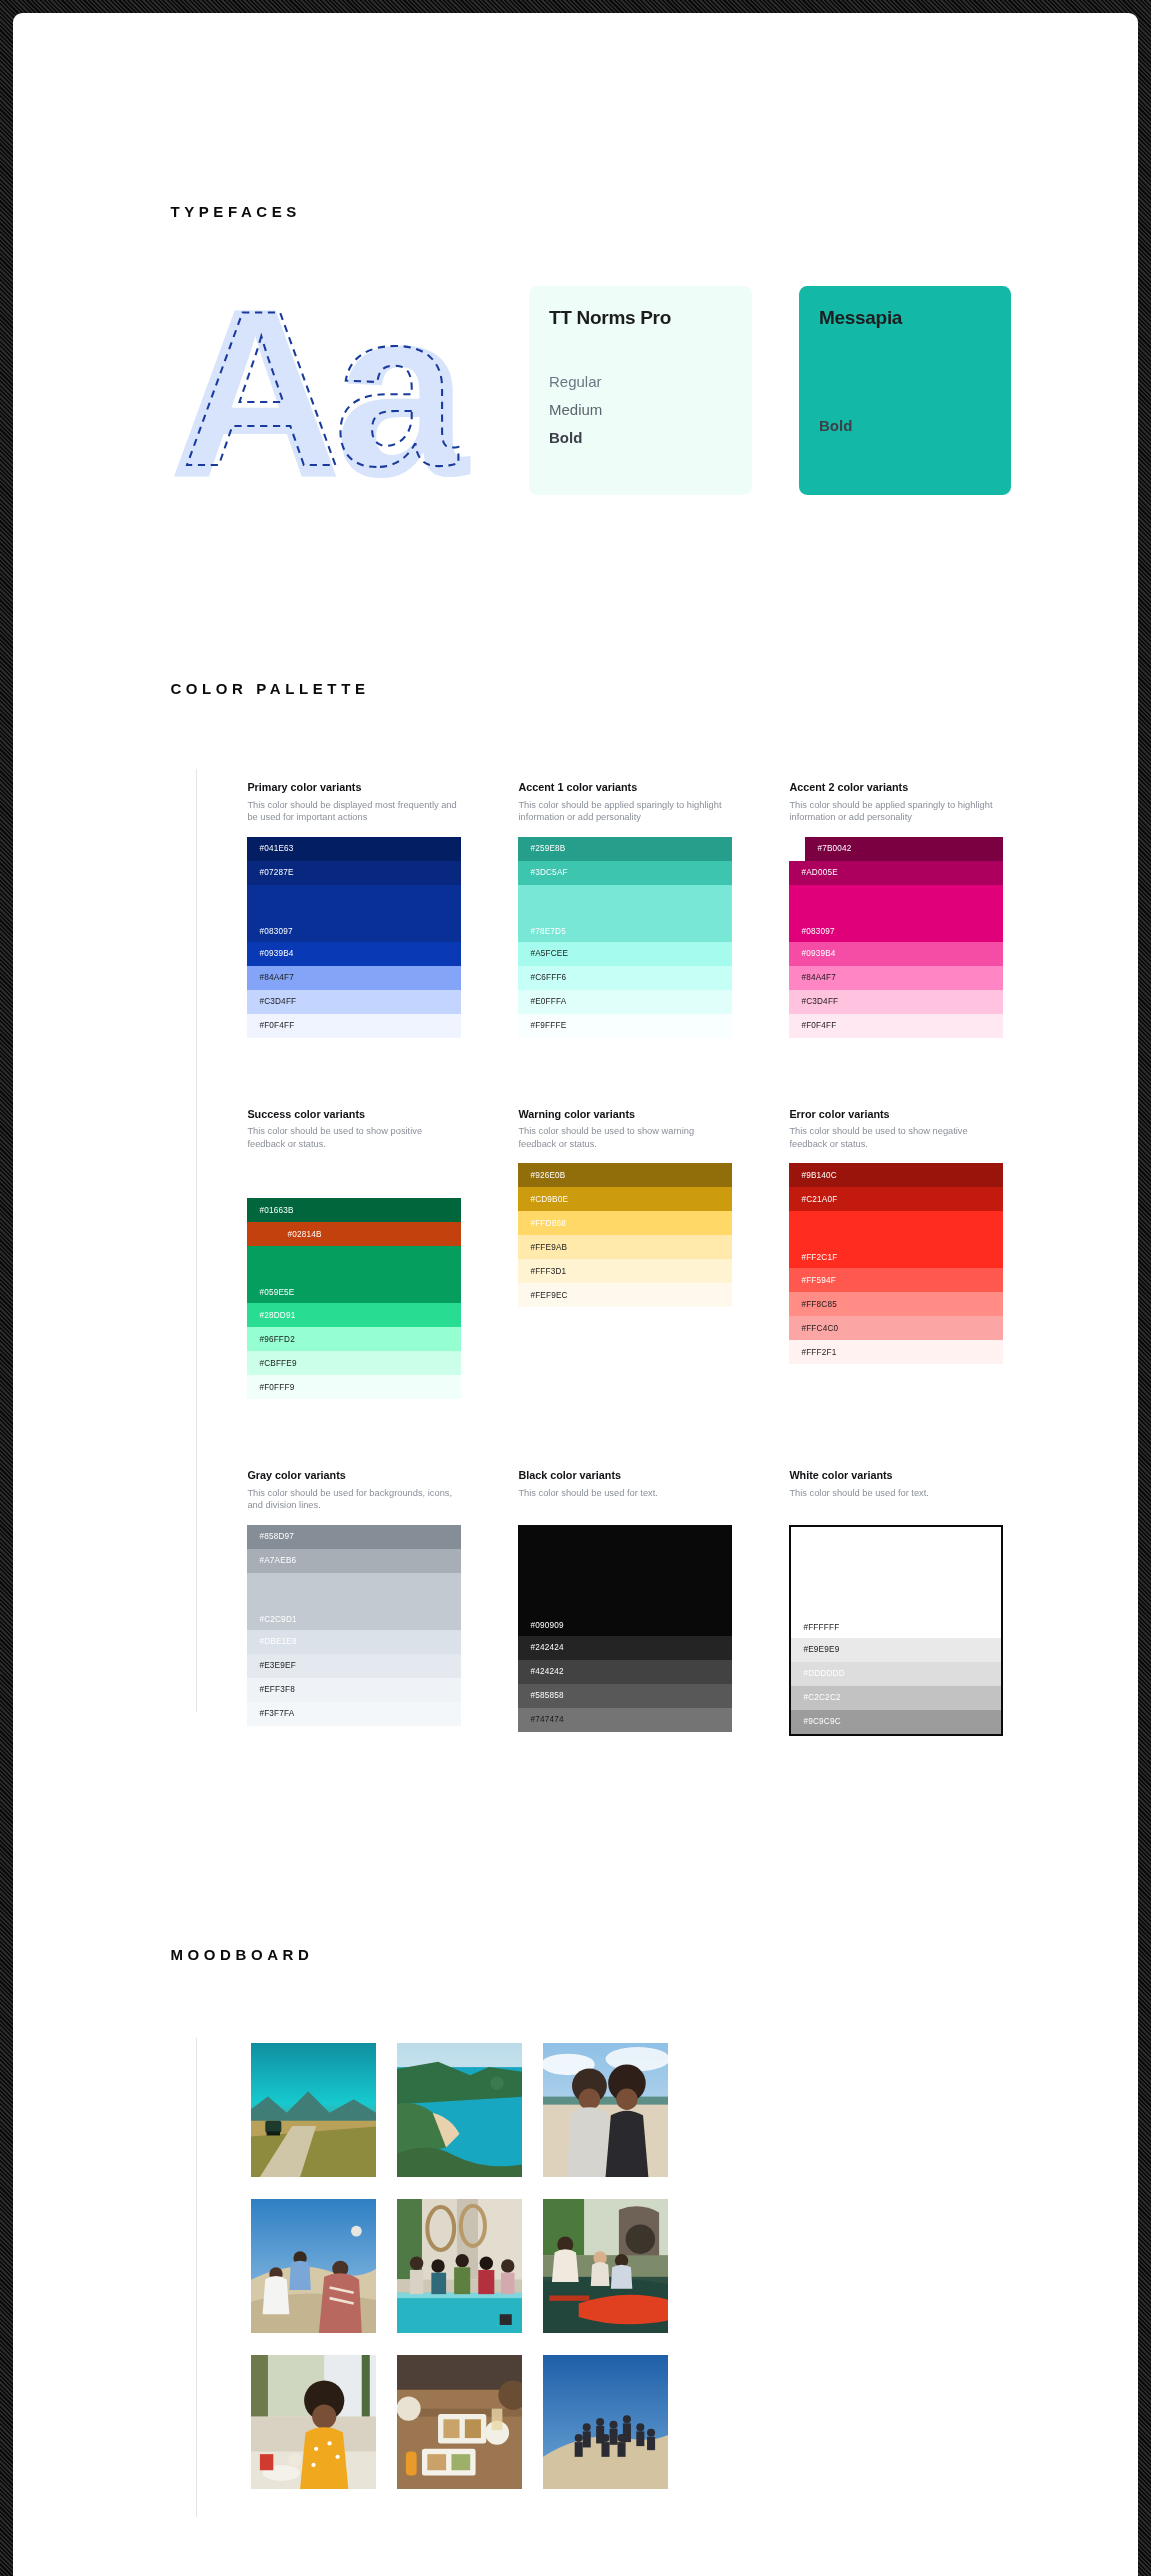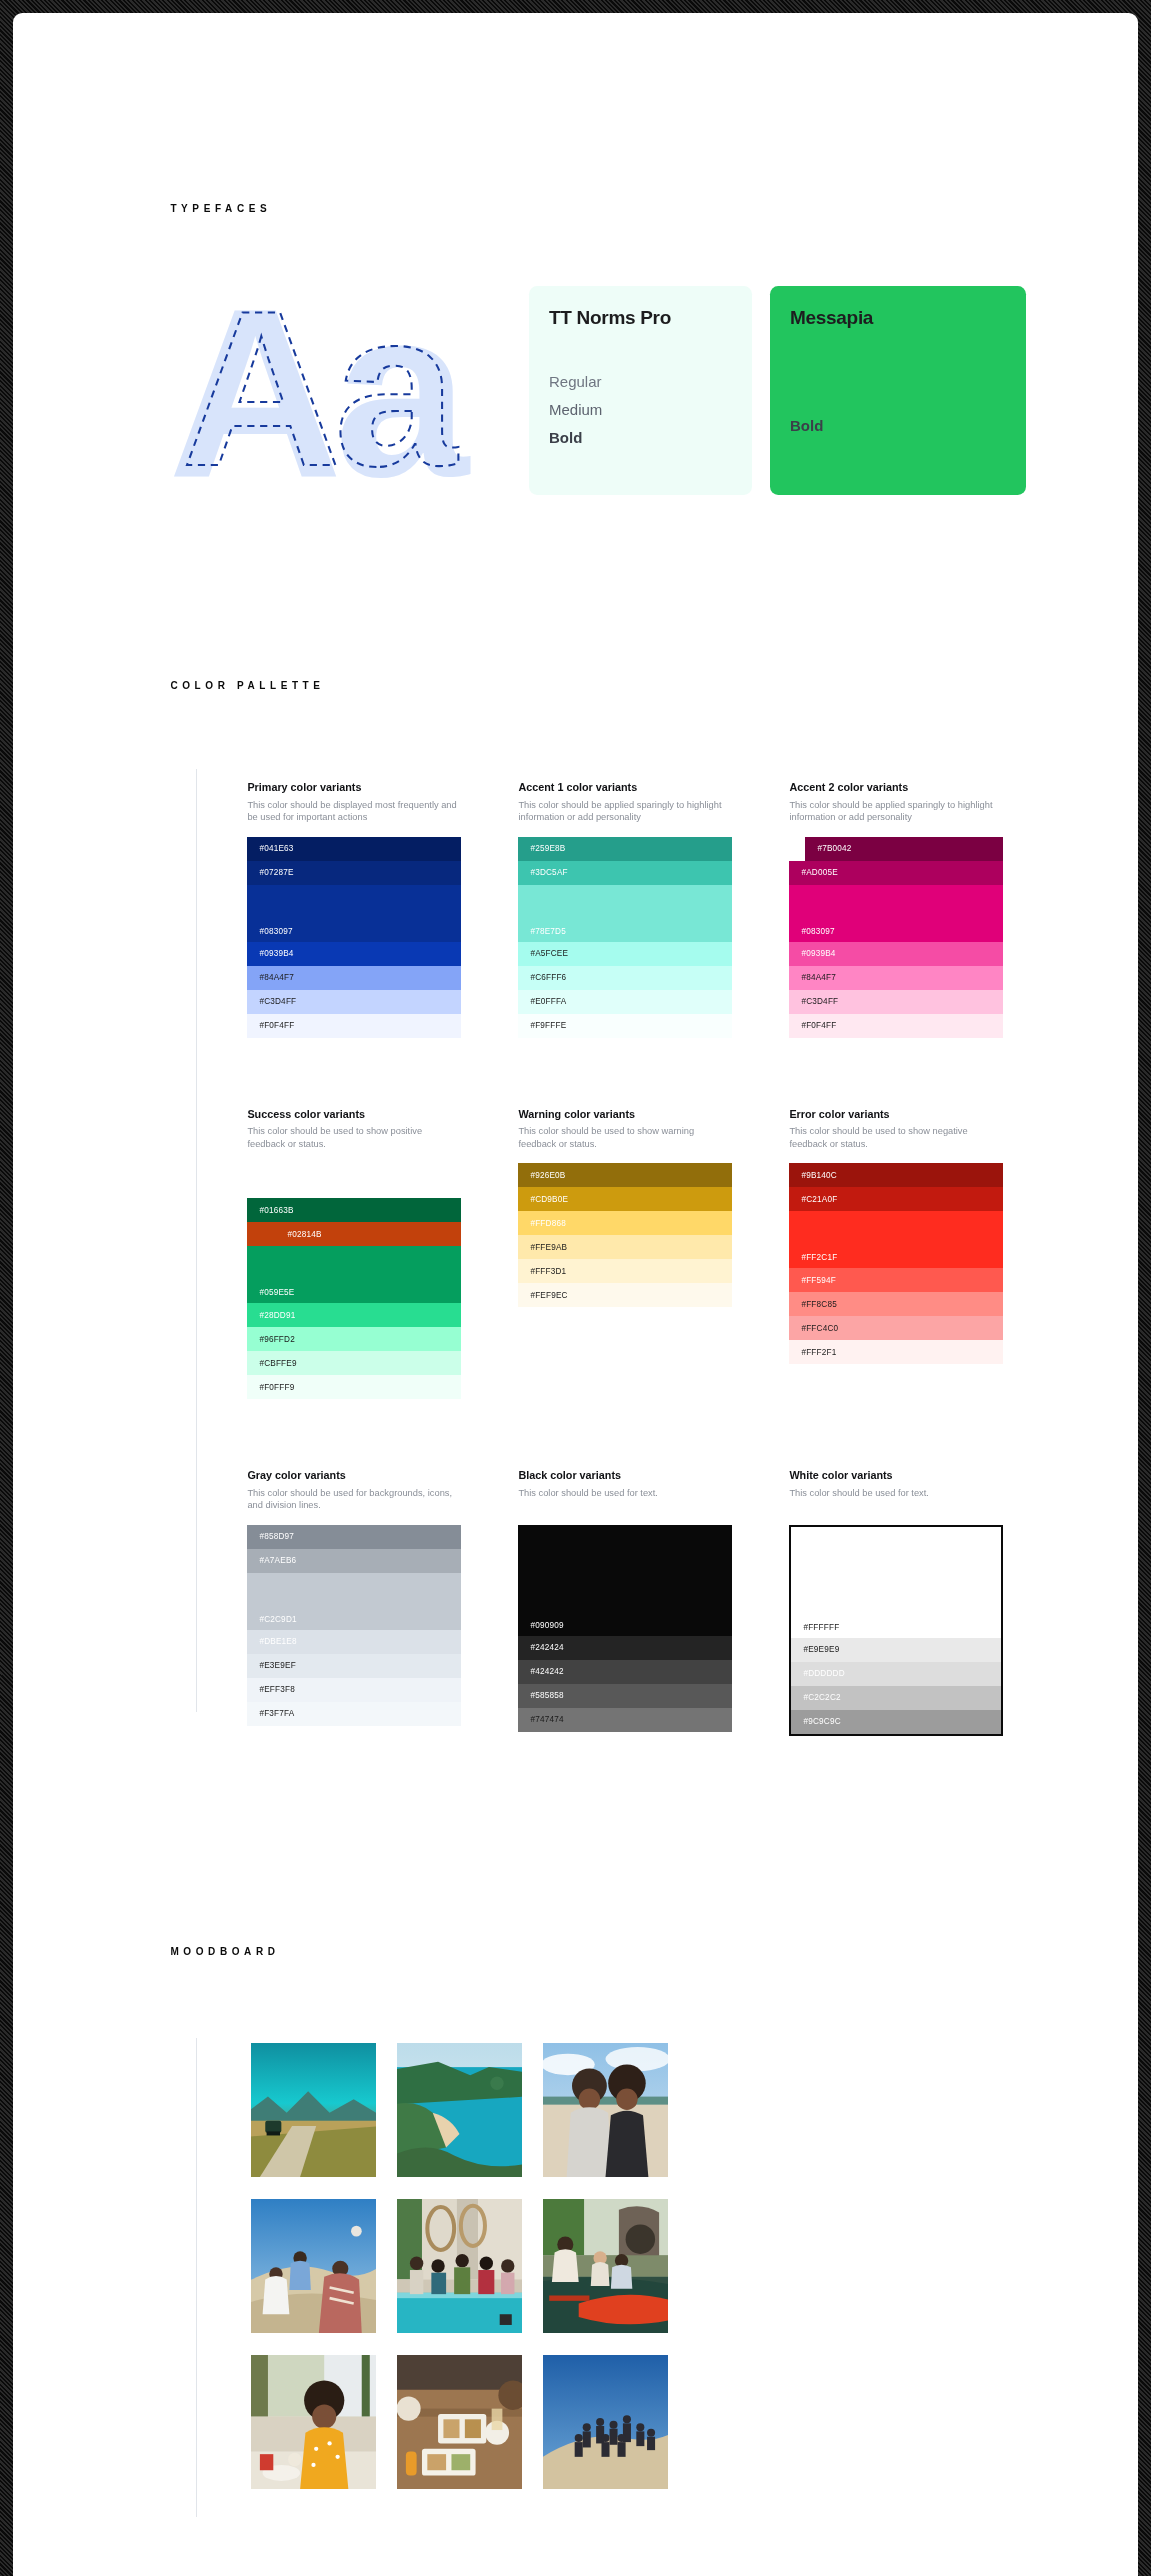--- a/index.html
+++ b/index.html
@@ -25,7 +25,7 @@
 
   
   .section-title {
-    font-size: 10px;
+    font-size: 15px;
     font-weight: 700;
     letter-spacing: 4.6px;
     color: #0b0b0b;

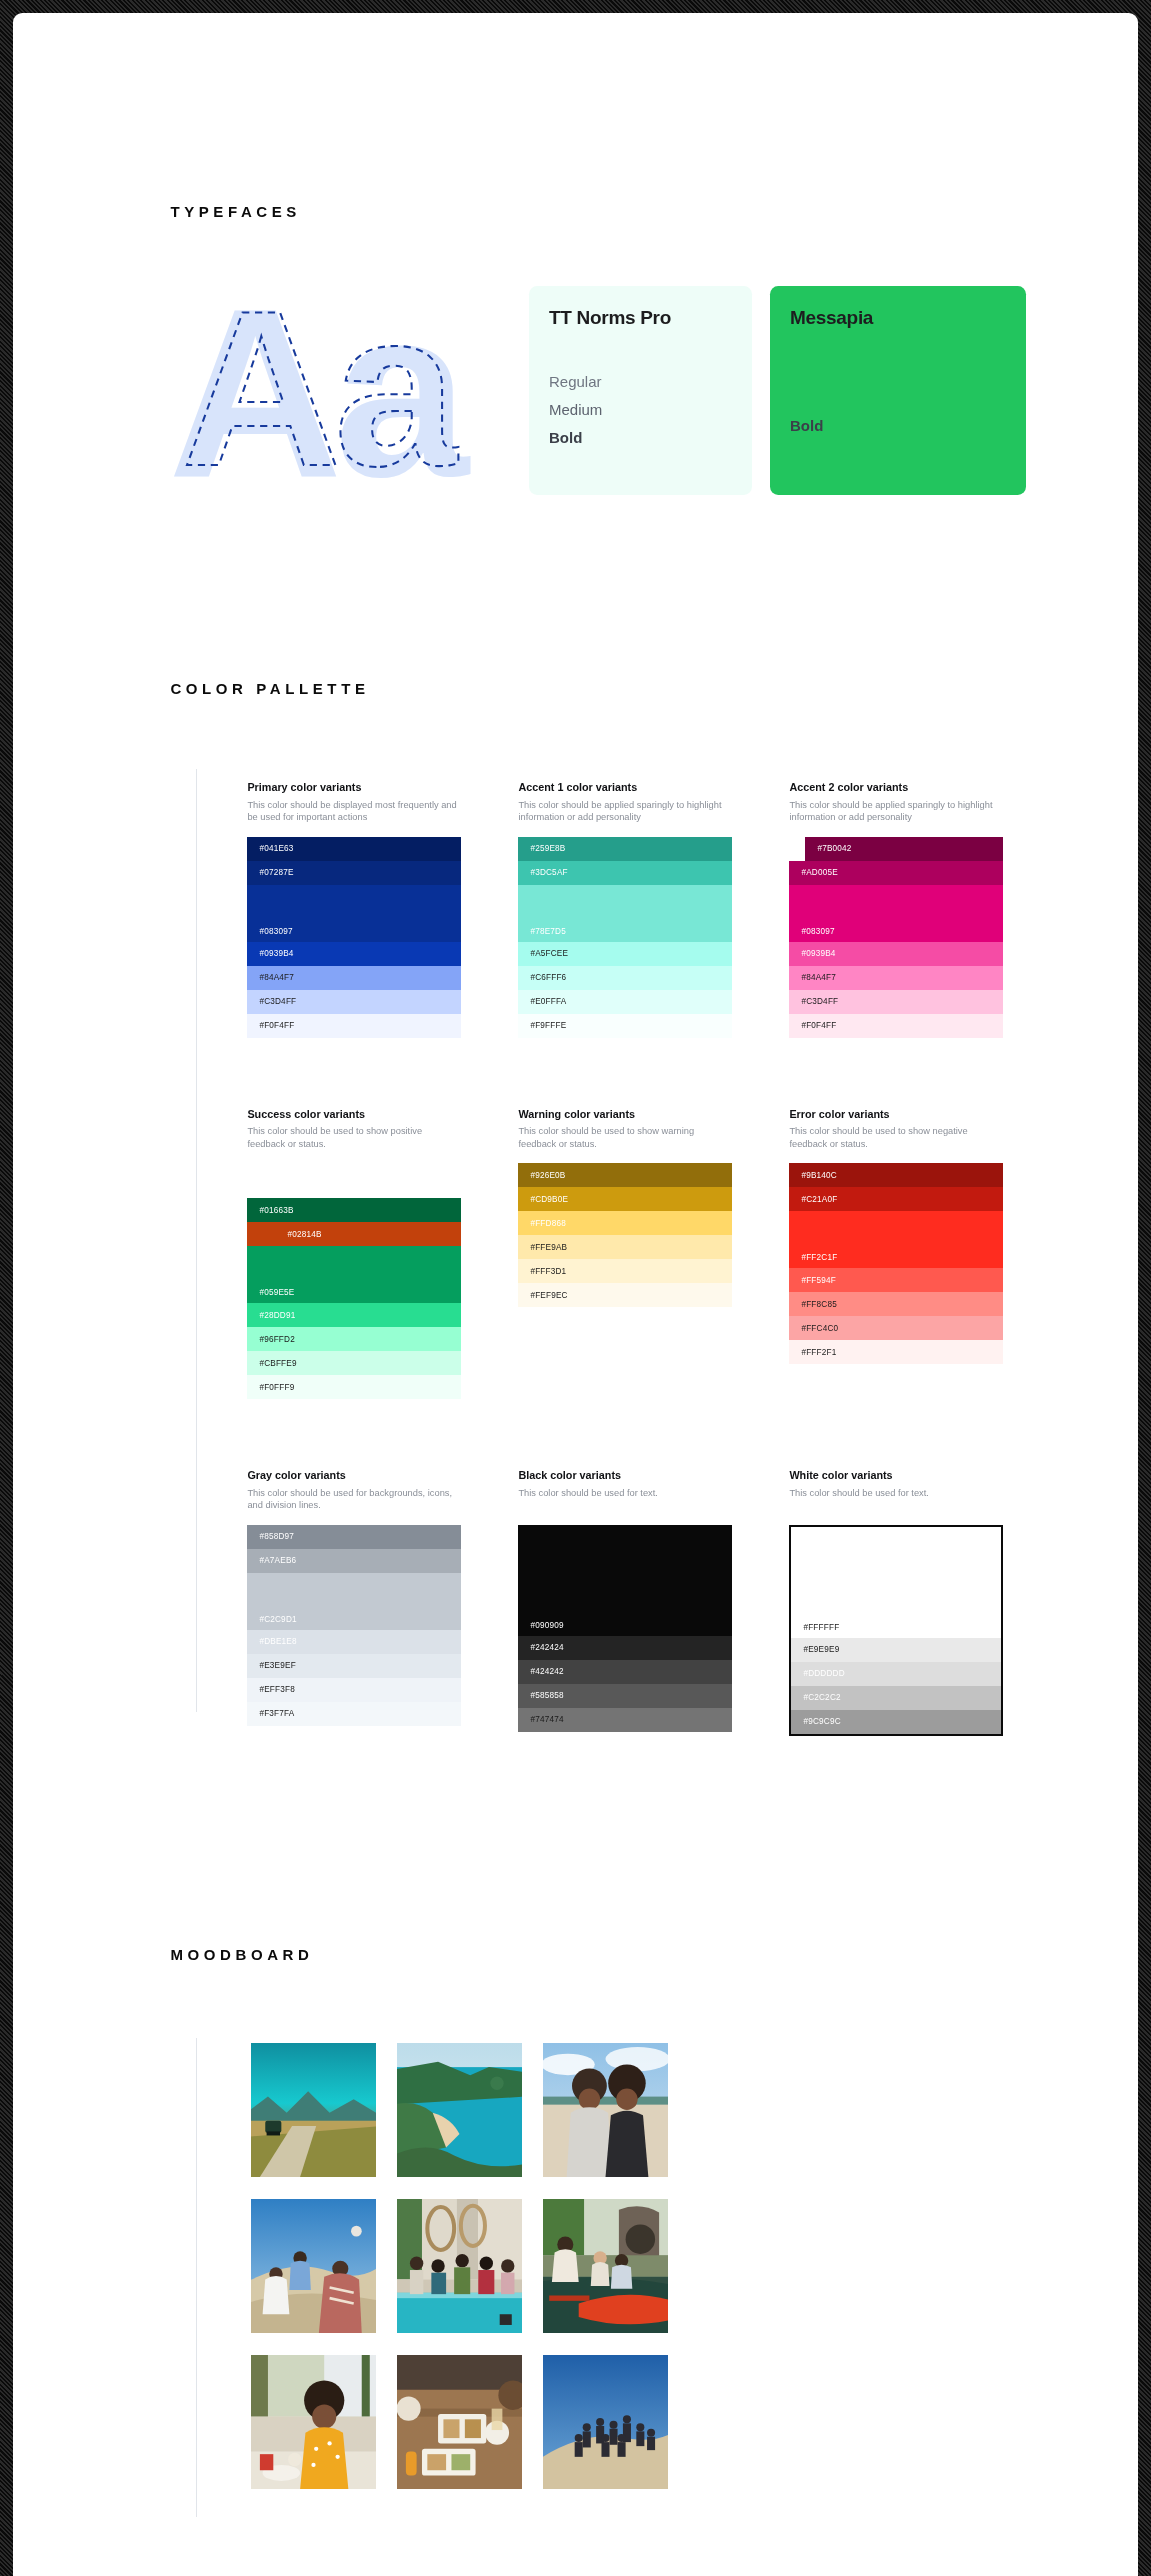--- a/index.html
+++ b/index.html
@@ -55,8 +55,8 @@
     background: #eefdf8;
   }
   #type-card-1 {
-    left: 757px; top: 273px; width: 256px; height: 209px;
-    background: #22c55e;
+    left: 786px; top: 273px; width: 212px; height: 209px;
+    background: #14b8a6;
   }
   .type-name {
     font-size: 19px;

